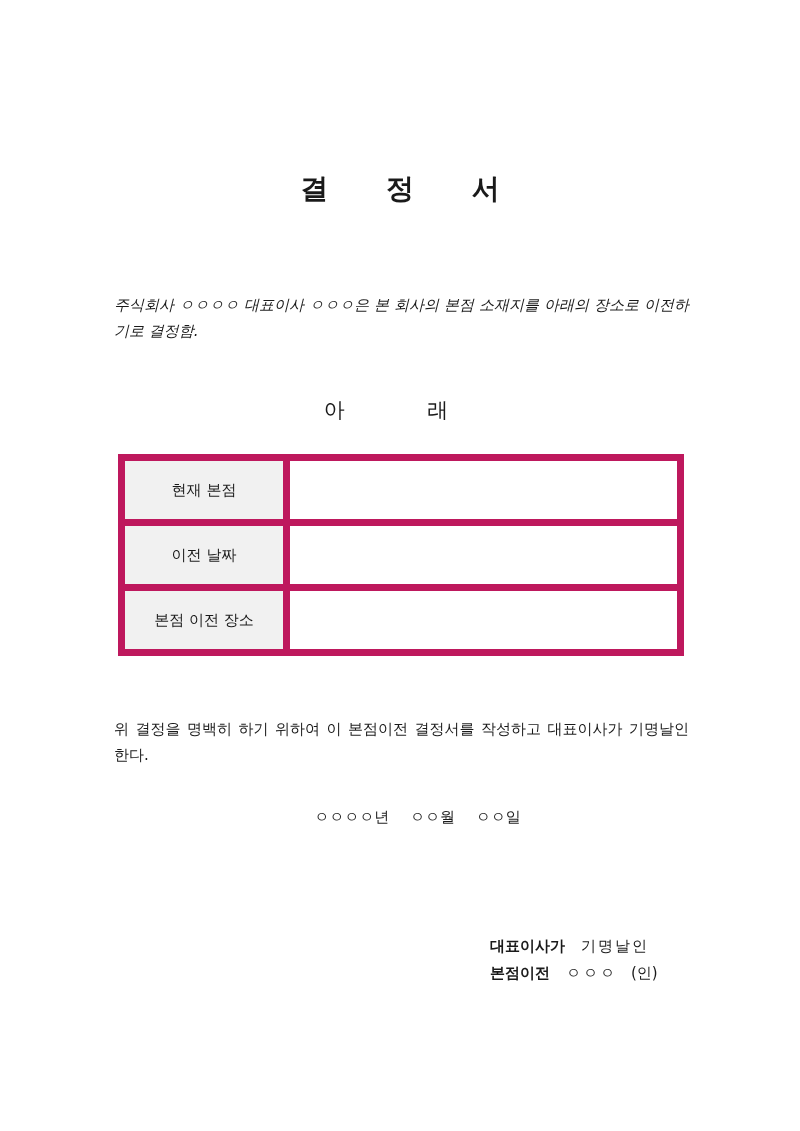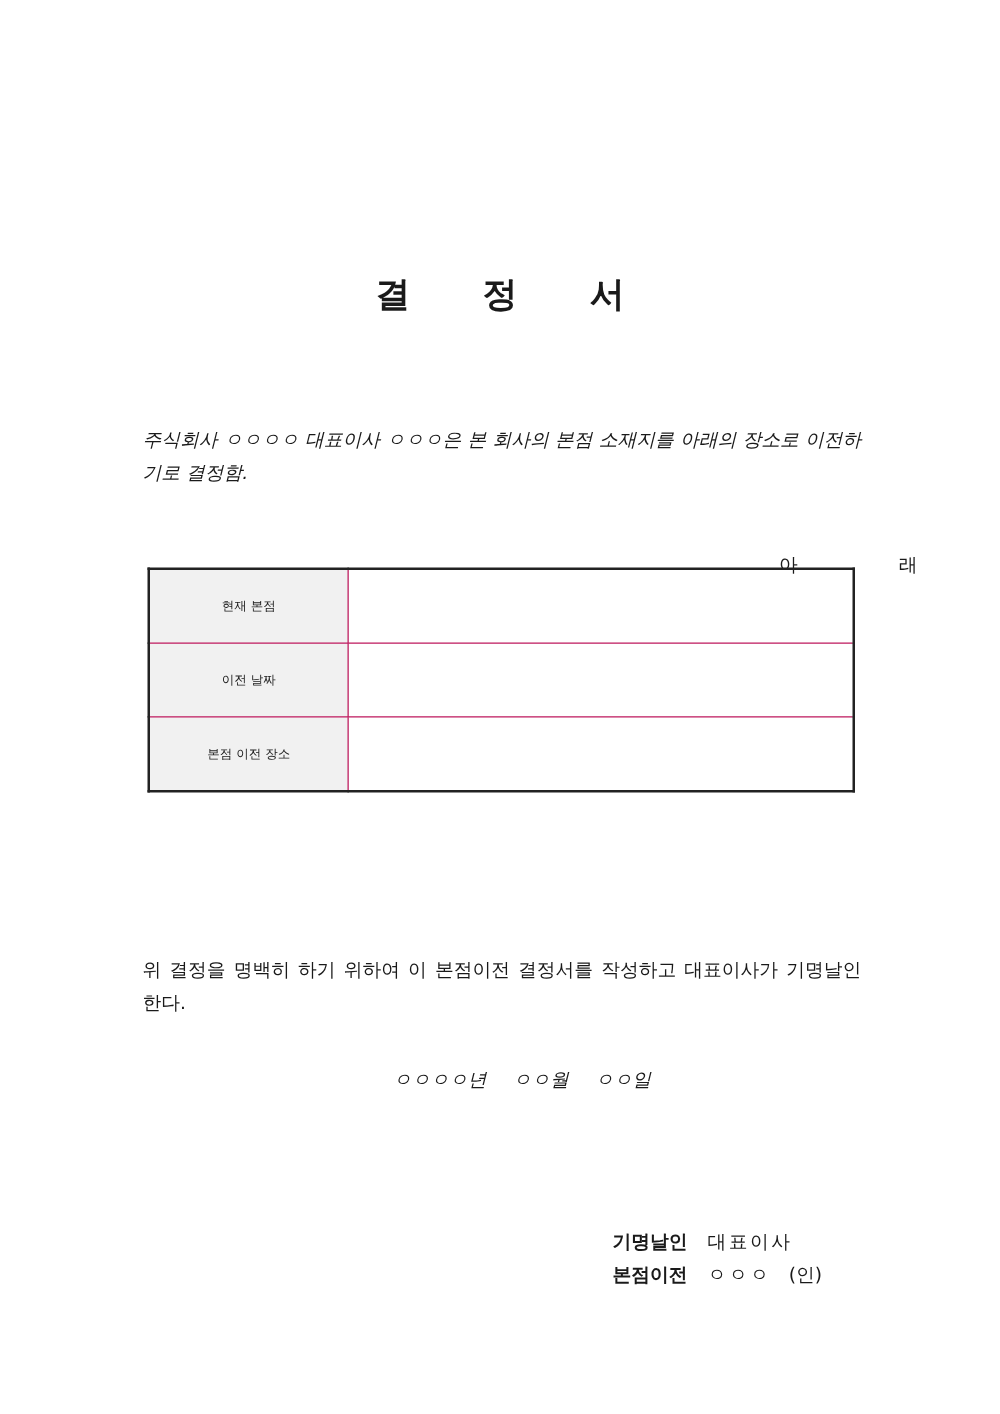--- a/index.html
+++ b/index.html
@@ -5,7 +5,7 @@
     html, body { margin: 0; padding: 0; background: #ffffff; }
     body { width: 800px; height: 1131px; position: relative; overflow: hidden;
            font-family: "DejaVu Sans", "Liberation Sans", sans-serif; color: #1a1a1a; }
-    .abs { position: absolute; margin-top: 47px; }
+    .abs { position: absolute; }
     .title { left: 0; width: 800px; top: 170px; text-align: center;
              font-size: 28px; font-weight: bold; letter-spacing: 0; }
     .title span { display: inline-block; margin: 0 24px; }

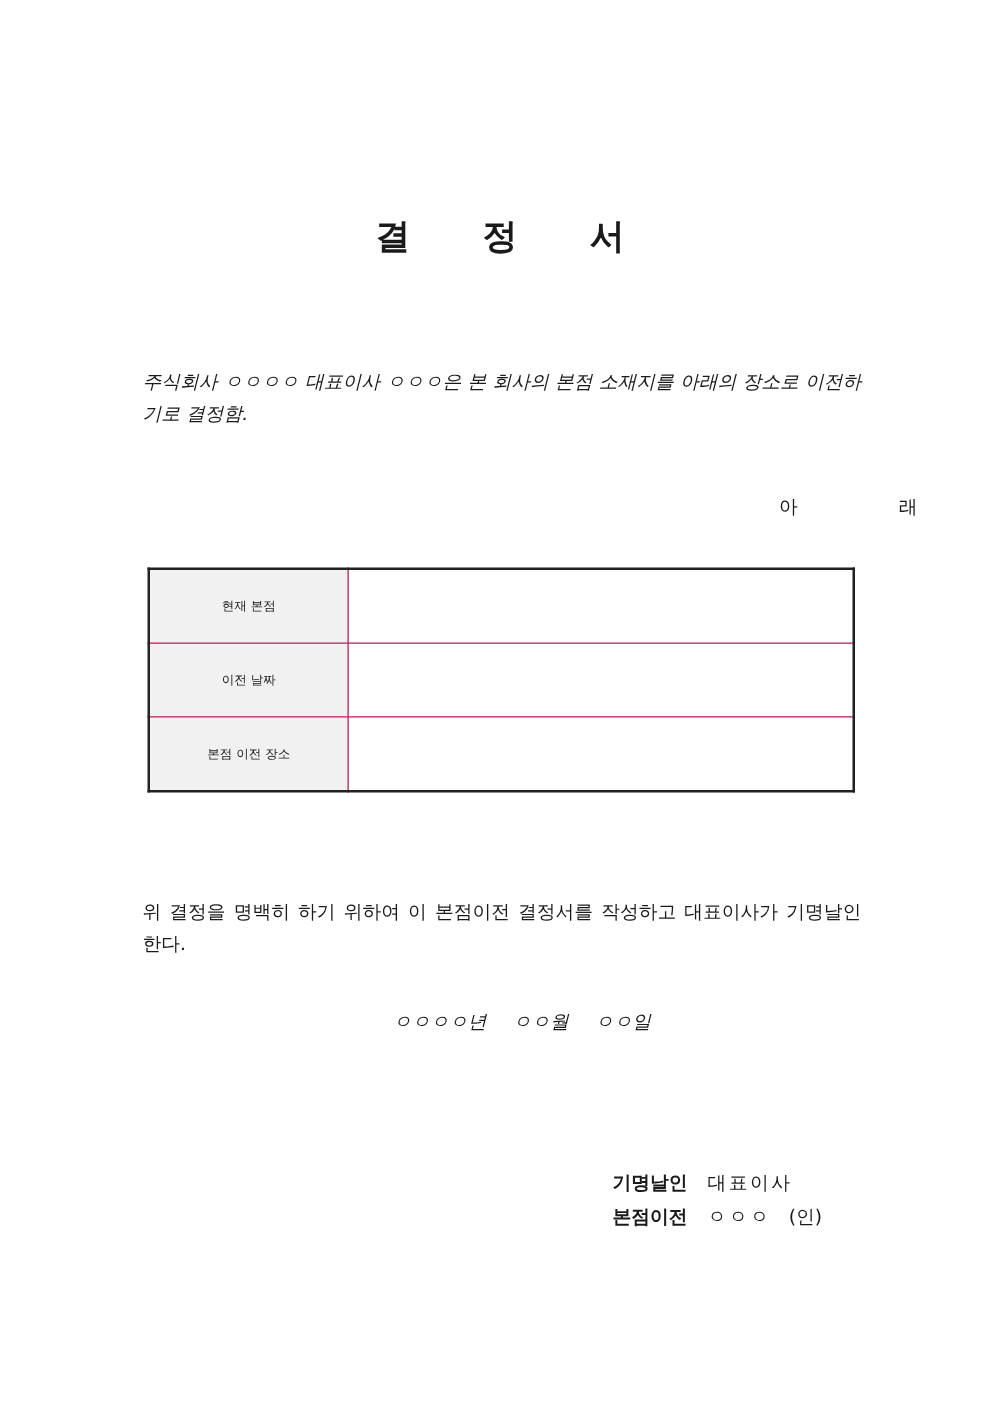--- a/index.html
+++ b/index.html
@@ -13,7 +13,7 @@
             text-align: justify; text-align-last: left; }
     .p1 { top: 292px; font-style: italic; }
     .p2 { top: 716px; }
-    .below { top: 396px; left: 0; width: 772px; text-align: right; font-size: 15px; }
+    .below { top: 396px; left: 0; width: 772px; text-align: center; font-size: 21px; }
     .below span { display: inline-block; margin: 0 38px; }
     table.info { position: absolute; left: 118px; top: 454px; width: 566px; height: 173px;
                  border-collapse: collapse; border: 2px solid #222; }

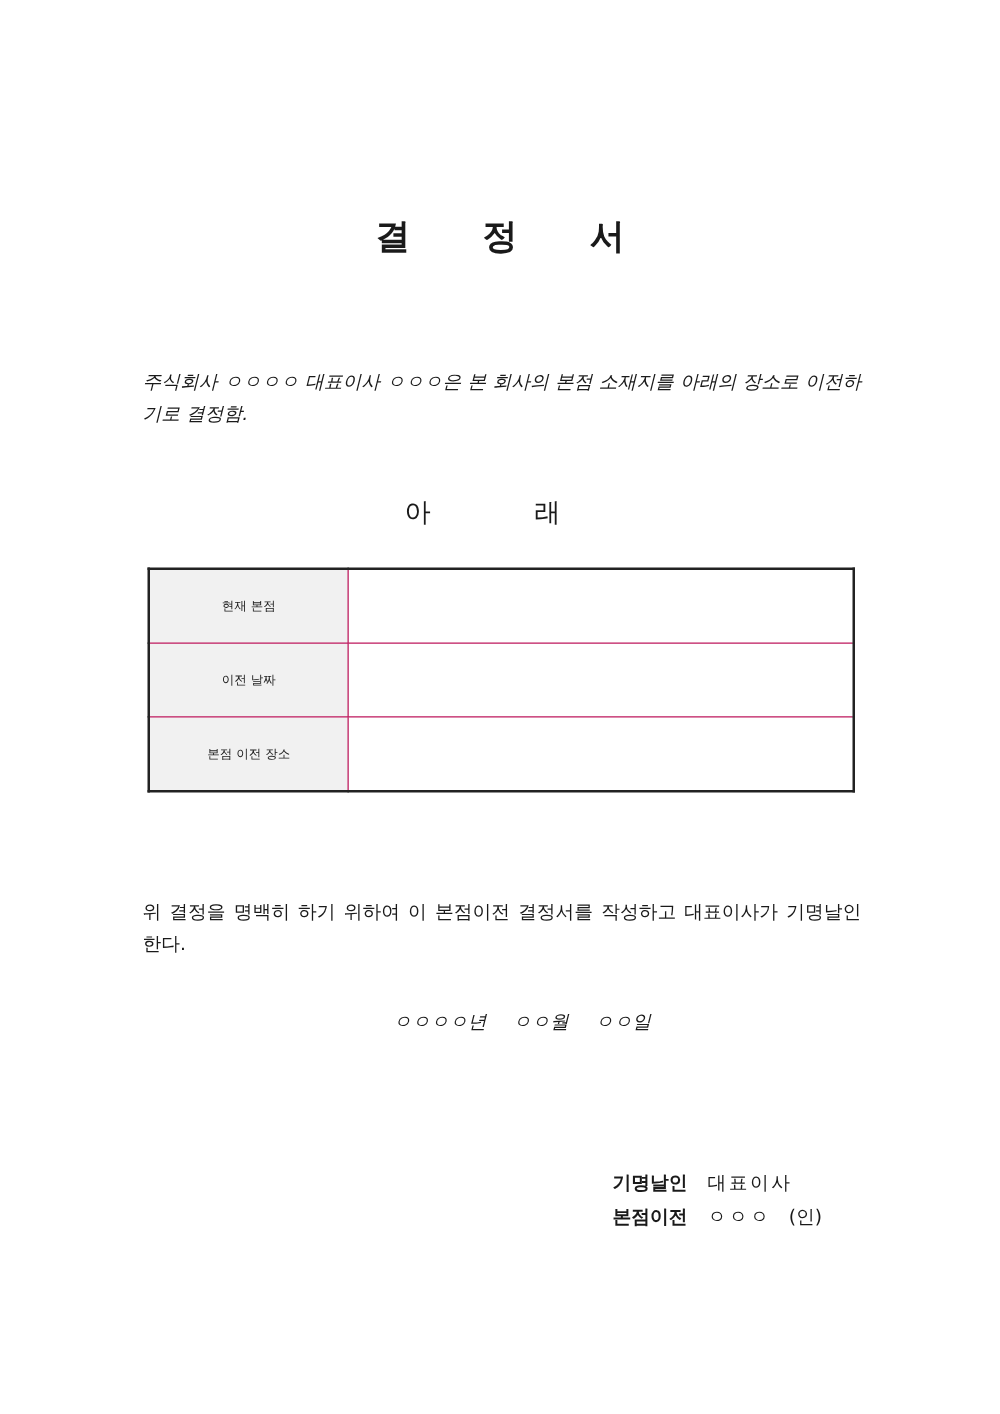--- a/index.html
+++ b/index.html
@@ -17,7 +17,7 @@
     .below span { display: inline-block; margin: 0 38px; }
     table.info { position: absolute; left: 118px; top: 454px; width: 566px; height: 173px;
                  border-collapse: collapse; border: 2px solid #222; }
-    table.info td { border: 1px solid #be185d; font-size: 10px; height: 56px; }
+    table.info td { border: 7px solid #be185d; font-size: 15px; height: 56px; }
     table.info td.lbl { width: 156px; background: #f1f1f1; text-align: center; }
     .date { top: 808px; left: 0; width: 835px; text-align: center; font-size: 15px; }
     .date span { margin: 0 8px; font-style: italic; }

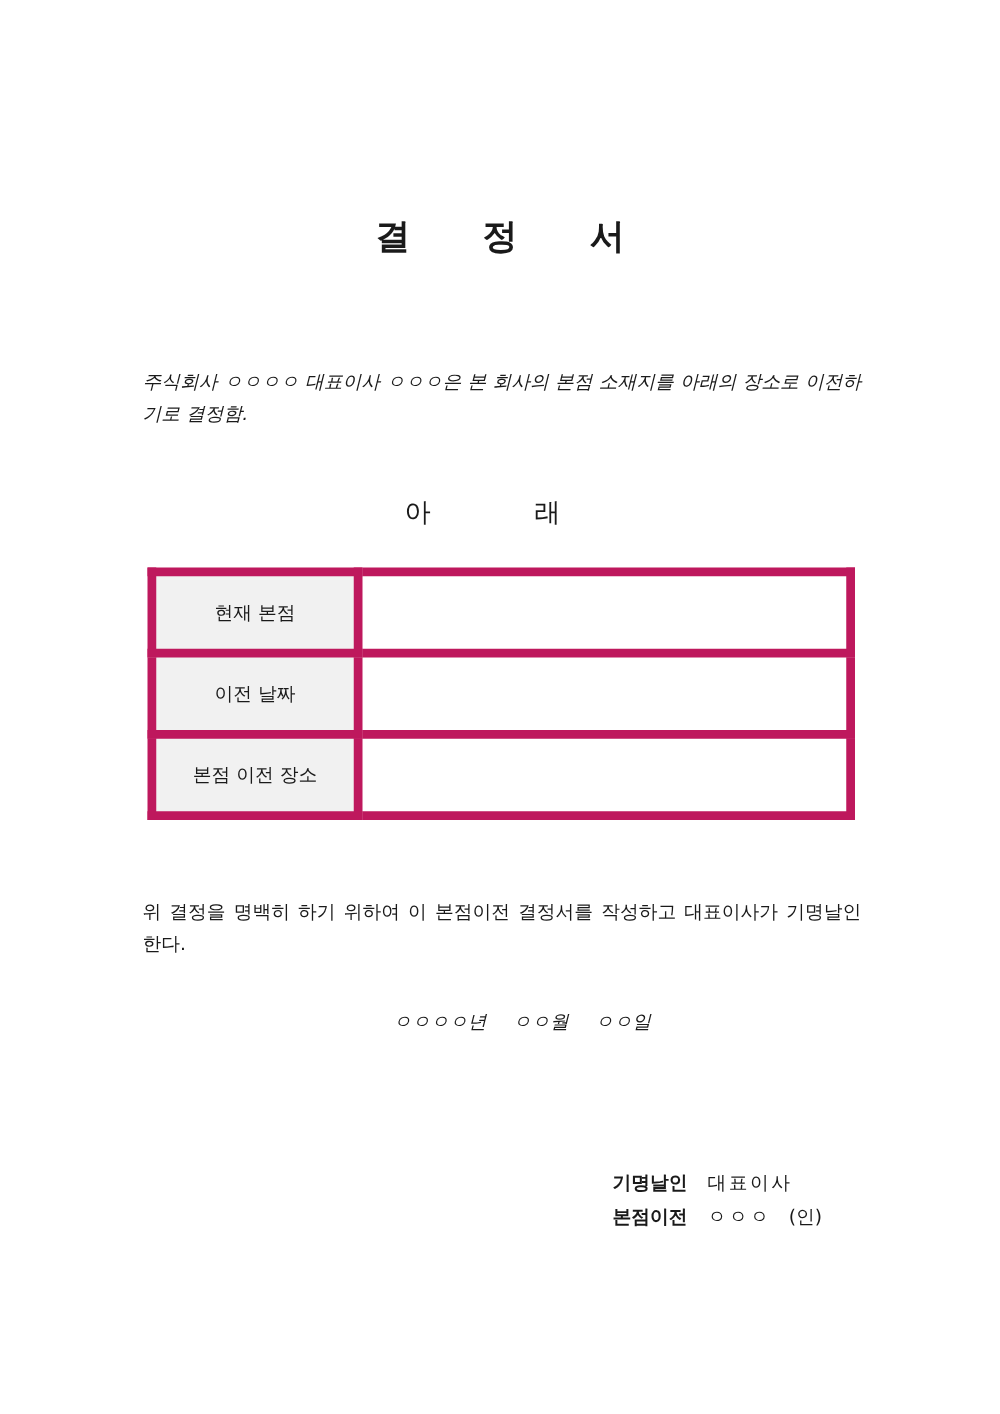--- a/index.html
+++ b/index.html
@@ -20,7 +20,7 @@
     table.info td { border: 7px solid #be185d; font-size: 15px; height: 56px; }
     table.info td.lbl { width: 156px; background: #f1f1f1; text-align: center; }
     .date { top: 808px; left: 0; width: 835px; text-align: center; font-size: 15px; }
-    .date span { margin: 0 8px; font-style: italic; }
+    .date span { margin: 0 8px; }
     .sig { left: 490px; font-size: 15px; font-weight: bold; }
     .sig .val { font-weight: normal; margin-left: 16px; letter-spacing: 2px; }
     .sig .seal { font-weight: normal; margin-left: 14px; }

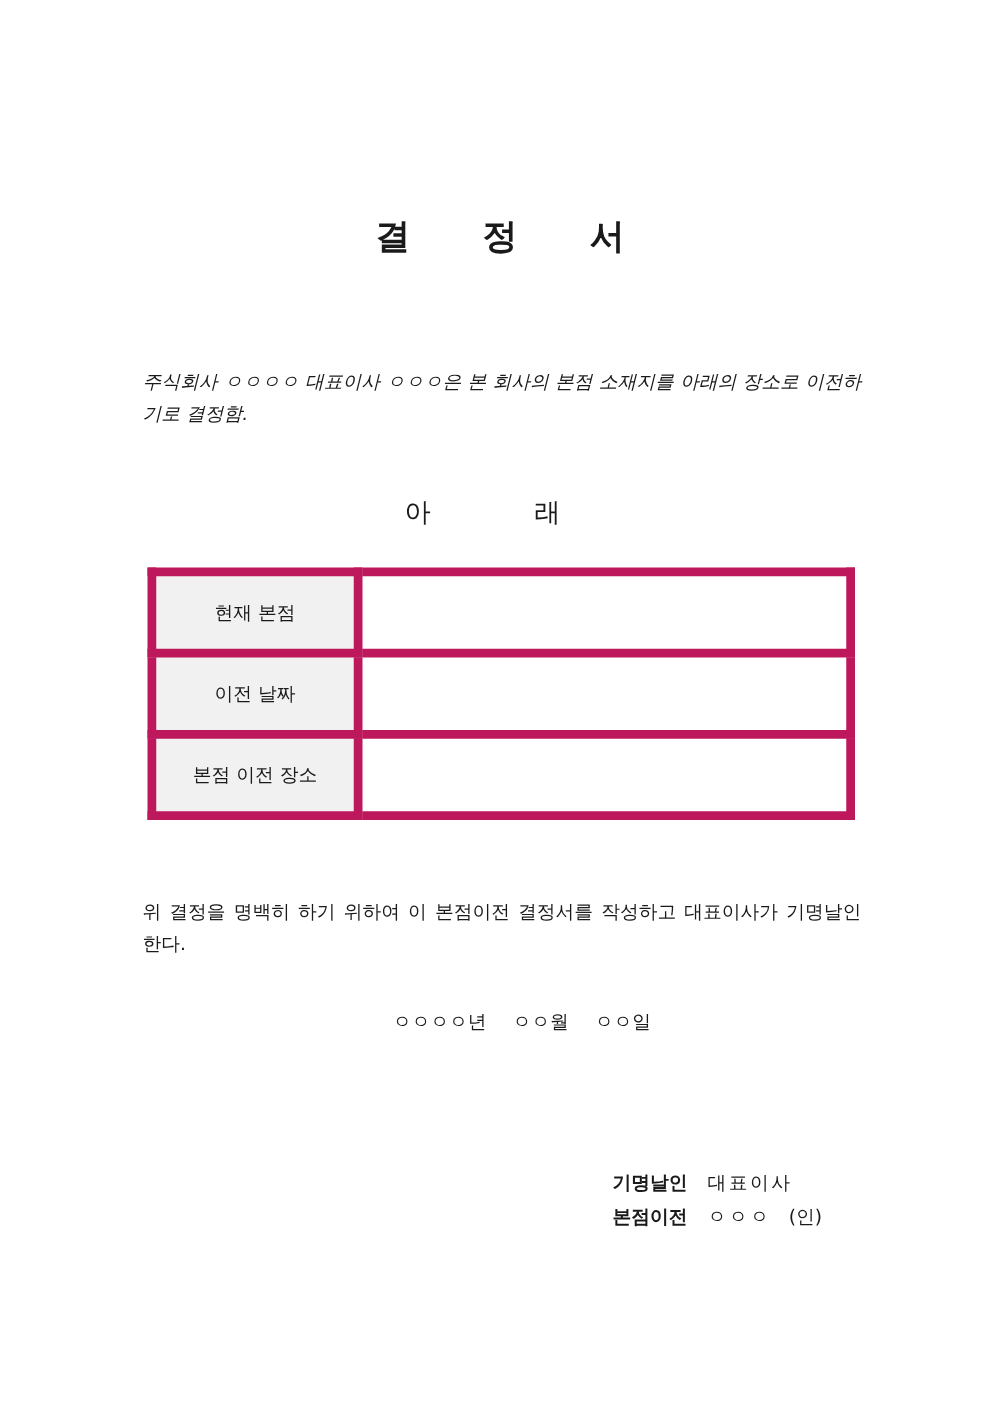--- a/index.html
+++ b/index.html
@@ -69,7 +69,7 @@
 </div>
 
 <div class="abs sig s1">
-  <span>기명날인</span><span class="val">대표이사</span>
+  <span>대표이사가</span><span class="val">대표이사</span>
 </div>
 <div class="abs sig s2">
   <span>본점이전</span><span class="val">ㅇㅇㅇ</span><span class="seal">(인)</span>

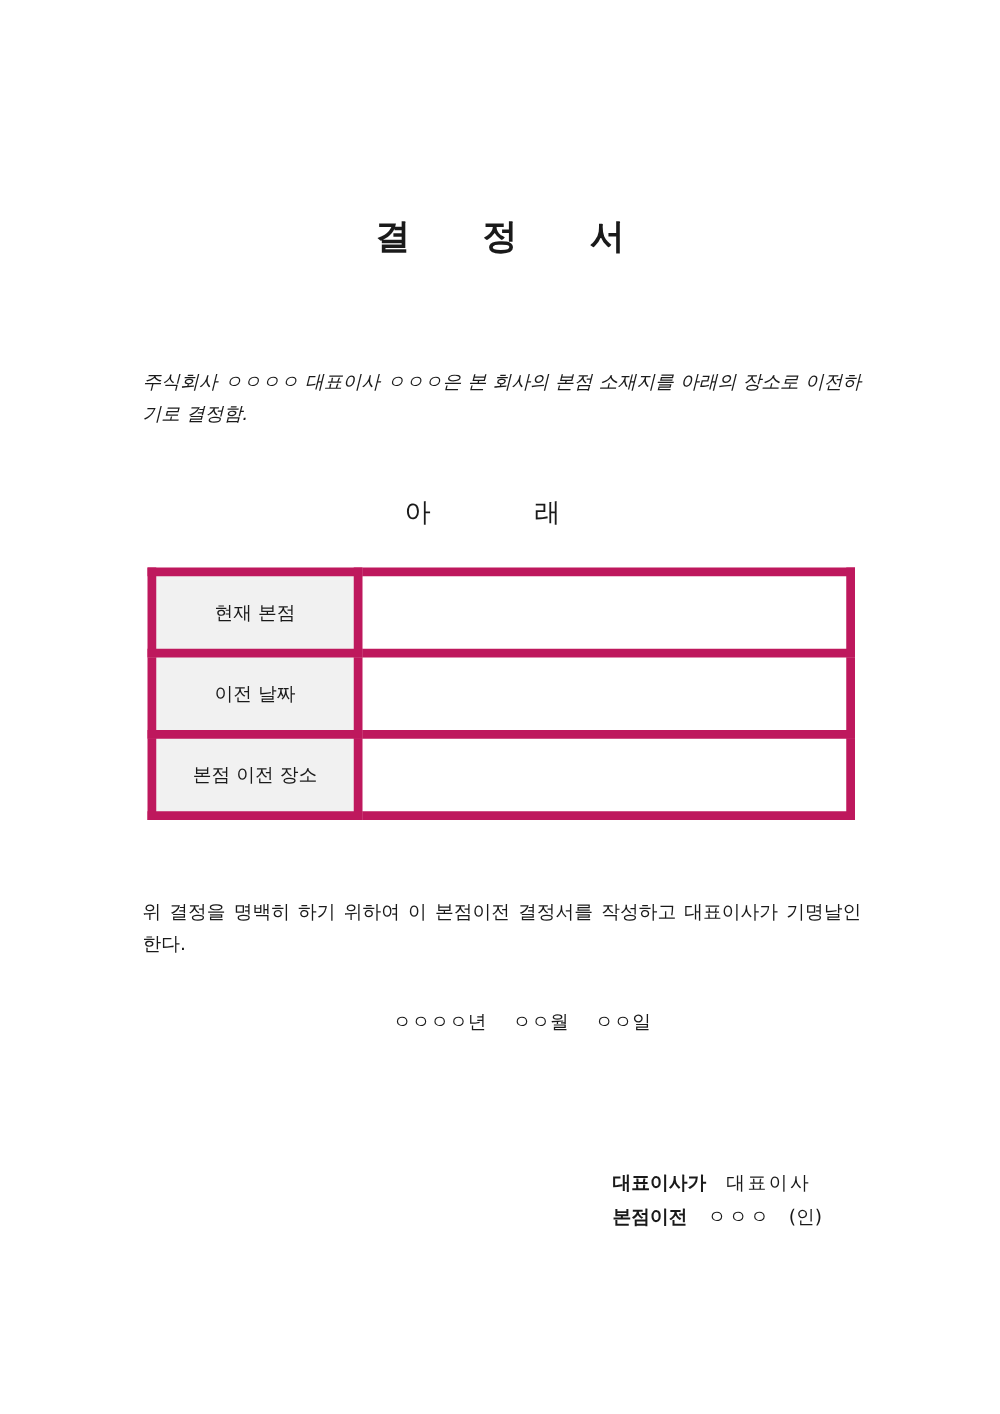--- a/index.html
+++ b/index.html
@@ -69,7 +69,7 @@
 </div>
 
 <div class="abs sig s1">
-  <span>대표이사가</span><span class="val">대표이사</span>
+  <span>대표이사가</span><span class="val">기명날인</span>
 </div>
 <div class="abs sig s2">
   <span>본점이전</span><span class="val">ㅇㅇㅇ</span><span class="seal">(인)</span>

